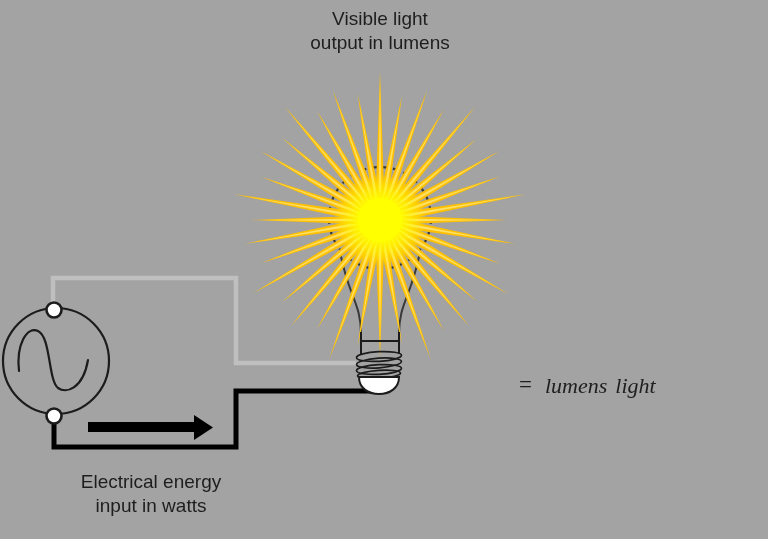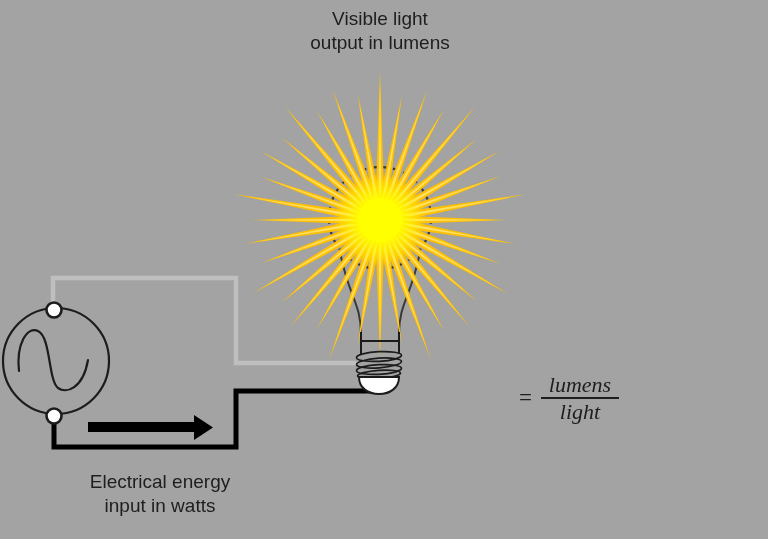--- a/index.html
+++ b/index.html
@@ -33,7 +33,7 @@
   }
   .formula .lhs{font-size:23px;letter-spacing:1px;}
   .formula .eq{font-size:23px;margin:0 9px 0 7px;font-style:normal;}
-  .fraction{display:inline-flex;flex-direction:column;align-items:center;min-width:78px;}
+  .fraction{display:inline-flex;flex-direction:row;align-items:center;min-width:78px;}
   .fraction .num,.fraction .den{font-size:22px;line-height:25px;padding:0 4px;}
   .fraction .bar{height:2px;width:100%;background:#1e1e1e;}
 </style>

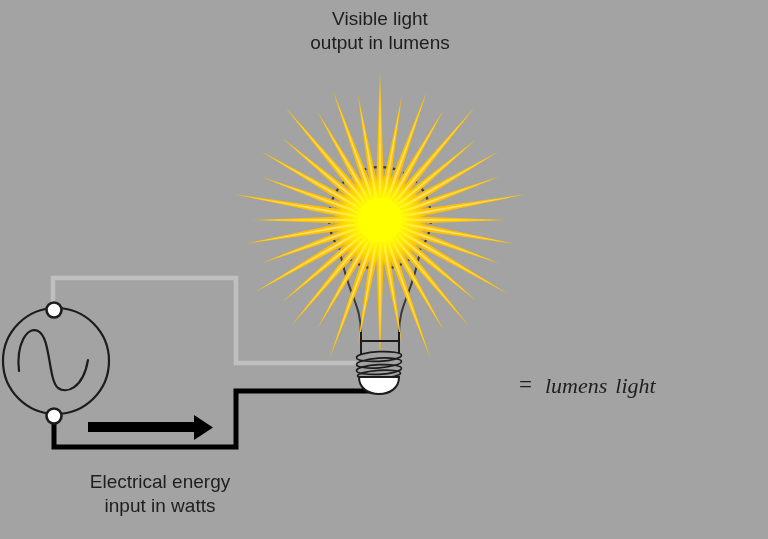--- a/index.html
+++ b/index.html
@@ -21,7 +21,7 @@
     color:#1e1e1e;
   }
   .label.title{left:270px;top:7px;width:220px;}
-  .label.bottom{left:54px;top:470px;width:212px;}
+  .label.bottom{left:45px;top:470px;width:212px;}
   .formula{
     position:absolute;
     left:512px;top:372px;

